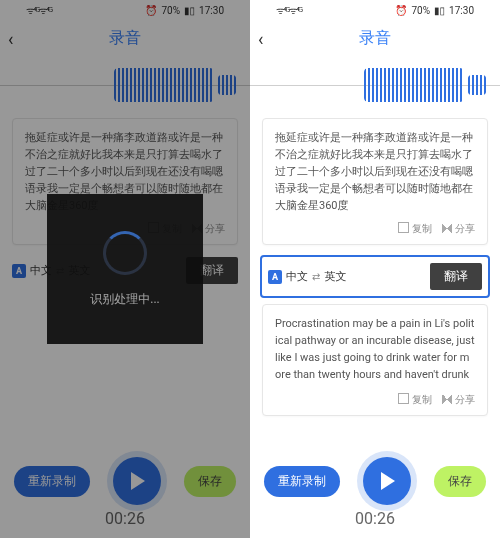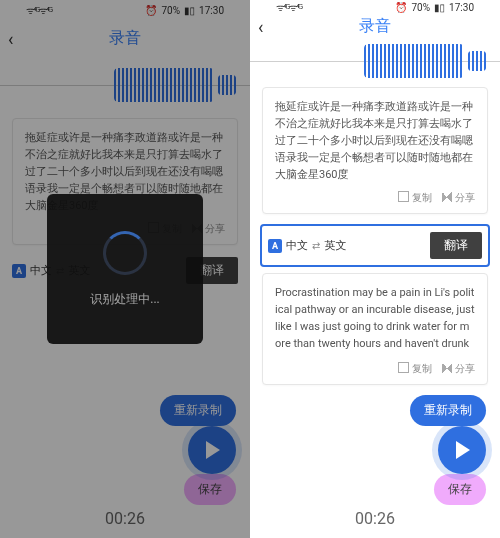--- a/index.html
+++ b/index.html
@@ -56,7 +56,7 @@
 
   
   .overlay { position:absolute; inset:0; display:flex; align-items:center; justify-content:center; z-index:5;}
-  .panel { background:rgba(20,20,20,0.92); width:156px; height:150px; border-radius:6px; display:flex; flex-direction:column; align-items:center; justify-content:center; gap:16px;}
+  .panel { background:rgba(20,20,20,0.92); width:156px; height:150px; border-radius:0; display:flex; flex-direction:column; align-items:center; justify-content:center; gap:16px;}
   .spinner { width:44px; height:44px; border:3px solid rgba(120,160,230,0.3); border-top-color:#4a90ff; border-radius:50%; }
   .msg { color:#e8e8e8; font-size:12px; }
 </style>

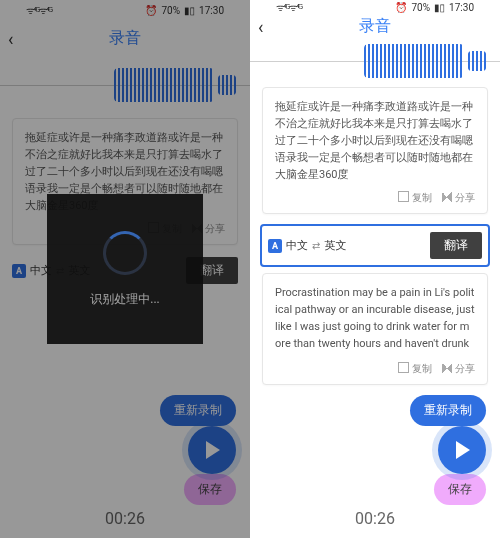--- a/index.html
+++ b/index.html
@@ -46,7 +46,7 @@
   .phone.right .card.en .body{ overflow:hidden; }
 
   .controls { margin-top:auto; padding:0 14px 10px; }
-  .ctrlrow { display:flex; align-items:flex-end; justify-content:space-between; margin-bottom:4px;flex-direction:column; }
+  .ctrlrow { display:flex; align-items:center; justify-content:space-between; margin-bottom:4px; }
   .pill { font-size:12px; padding:7px 14px; border-radius:18px; }
   .rerec { background:#2f6fe0; color:#fff; }
   .save { background:#f0abfc; color:#444; }

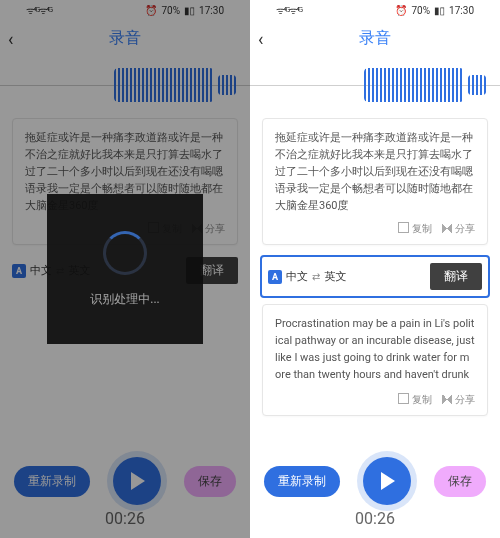--- a/index.html
+++ b/index.html
@@ -49,7 +49,7 @@
   .ctrlrow { display:flex; align-items:center; justify-content:space-between; margin-bottom:4px; }
   .pill { font-size:12px; padding:7px 14px; border-radius:18px; }
   .rerec { background:#2f6fe0; color:#fff; }
-  .save { background:#f0abfc; color:#444; }
+  .save { background:#bef264; color:#444; }
   .play { width:48px; height:48px; border-radius:50%; background:#2f6fe0; position:relative; box-shadow:0 0 0 6px rgba(47,111,224,0.18); }
   .play::after{ content:""; position:absolute; left:52%; top:50%; transform:translate(-50%,-50%); border-style:solid; border-width:9px 0 9px 14px; border-color:transparent transparent transparent #fff;}
   .time { text-align:center; font-size:16px; color:#666; }

